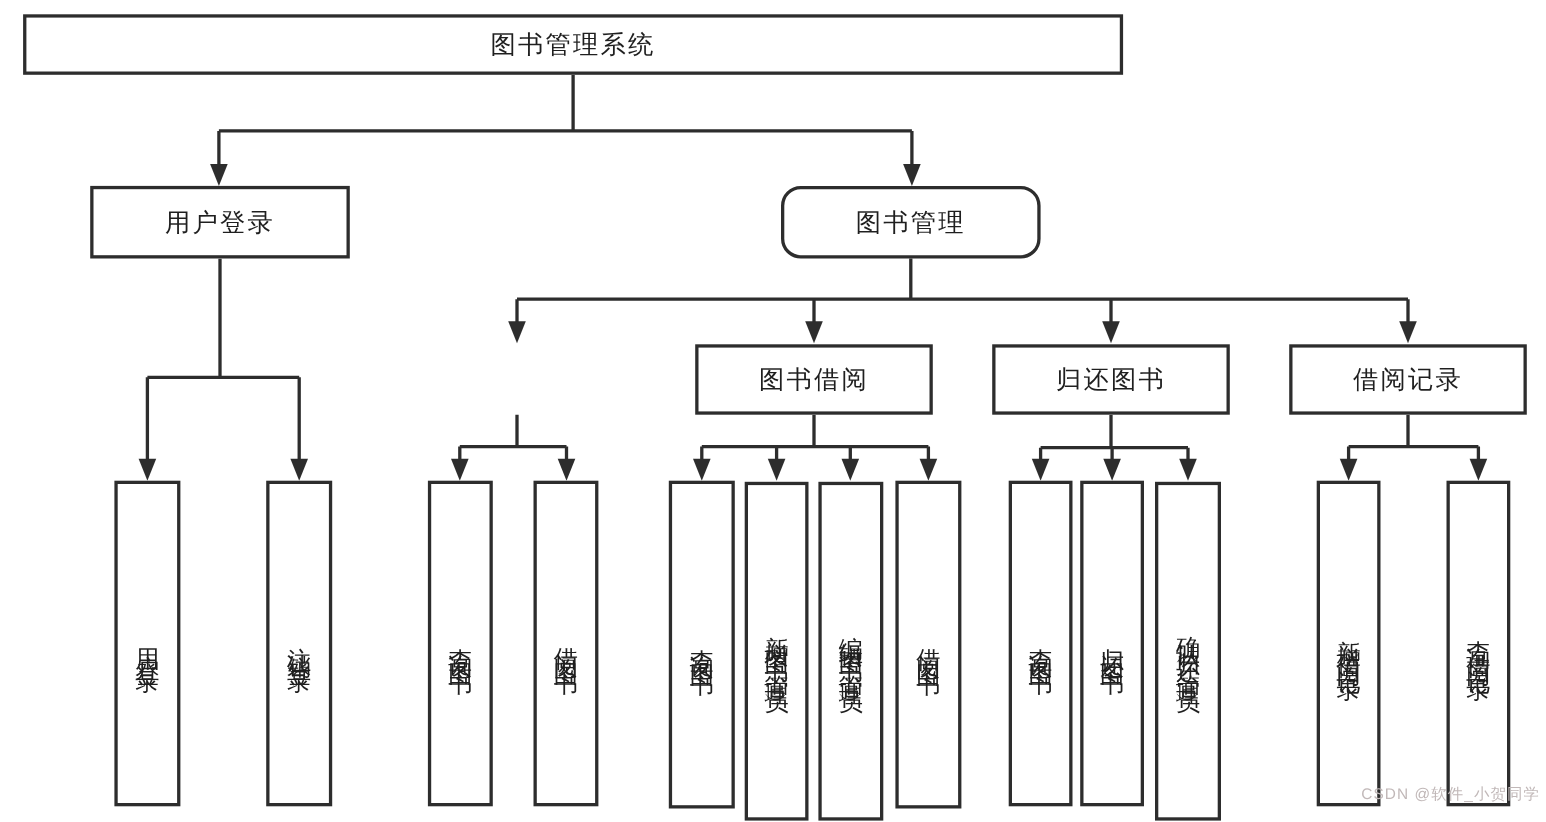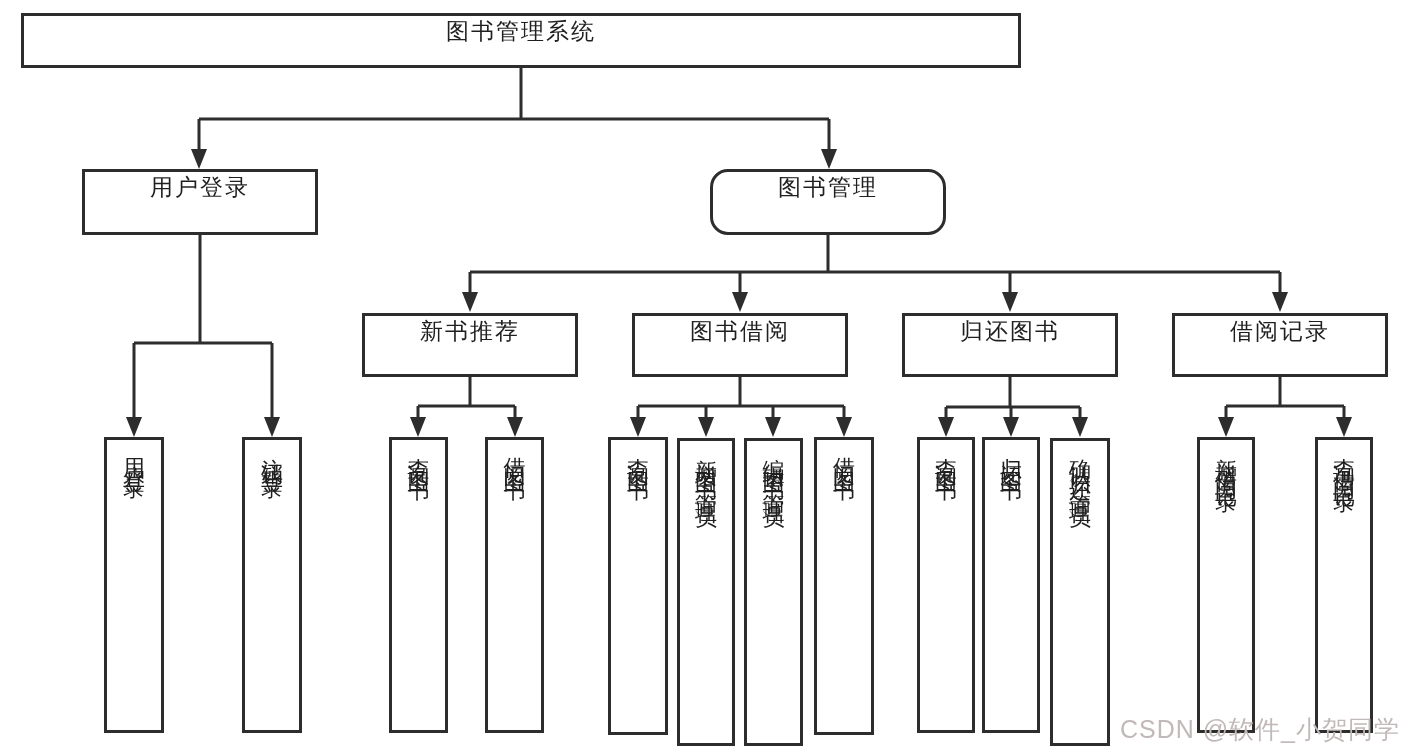--- a/index.html
+++ b/index.html
@@ -32,7 +32,7 @@
     border: 3px solid #2d2d2d;
     background: #ffffff;
     display: flex;
-    align-items: flex-start;
+    align-items: center;
     justify-content: center;
   }
   .hlabel {

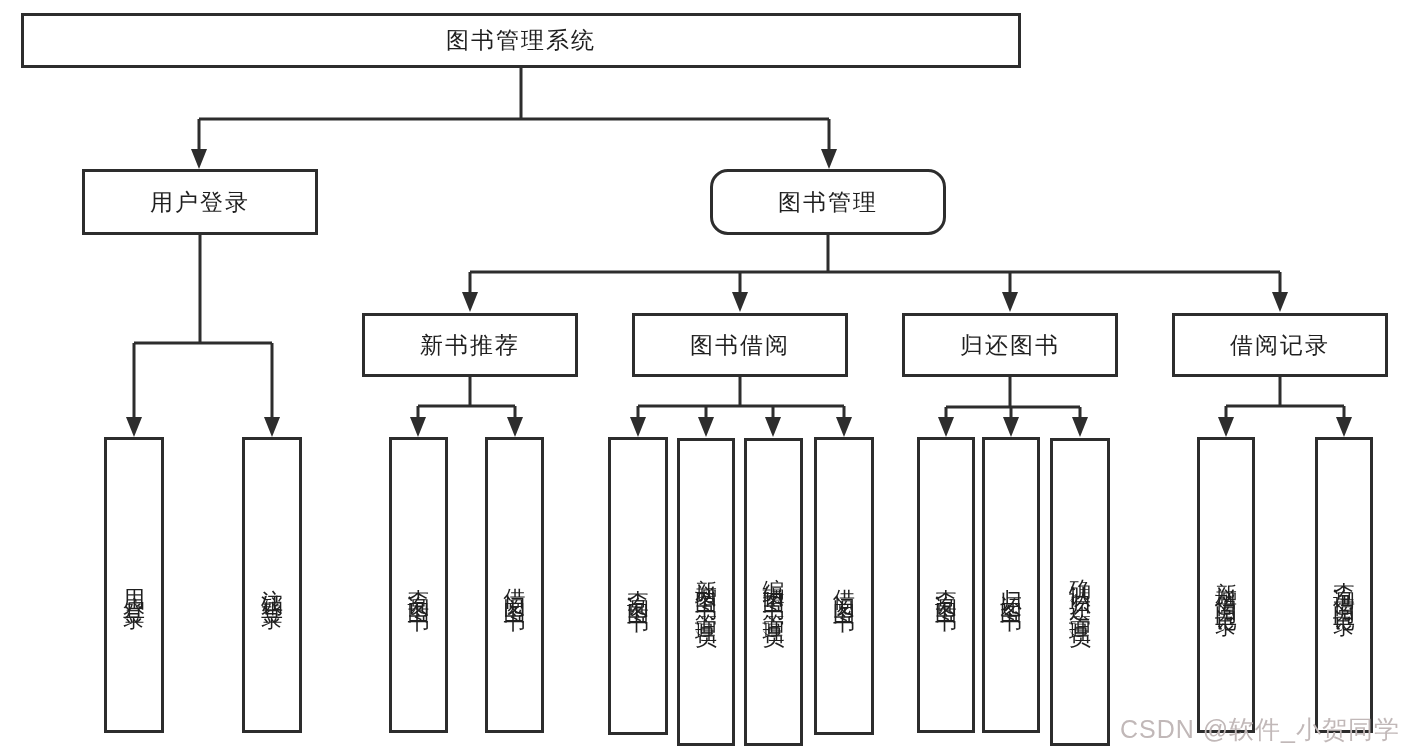--- a/index.html
+++ b/index.html
@@ -116,9 +116,6 @@
     <span class="hlabel">图书管理</span>
   </div>
 
-  <div class="node" style="left:362px; top:313px; width:216px; height:64px;">
-    <span class="hlabel">新书推荐</span>
-  </div>
   <div class="node" style="left:632px; top:313px; width:216px; height:64px;">
     <span class="hlabel">图书借阅</span>
   </div>

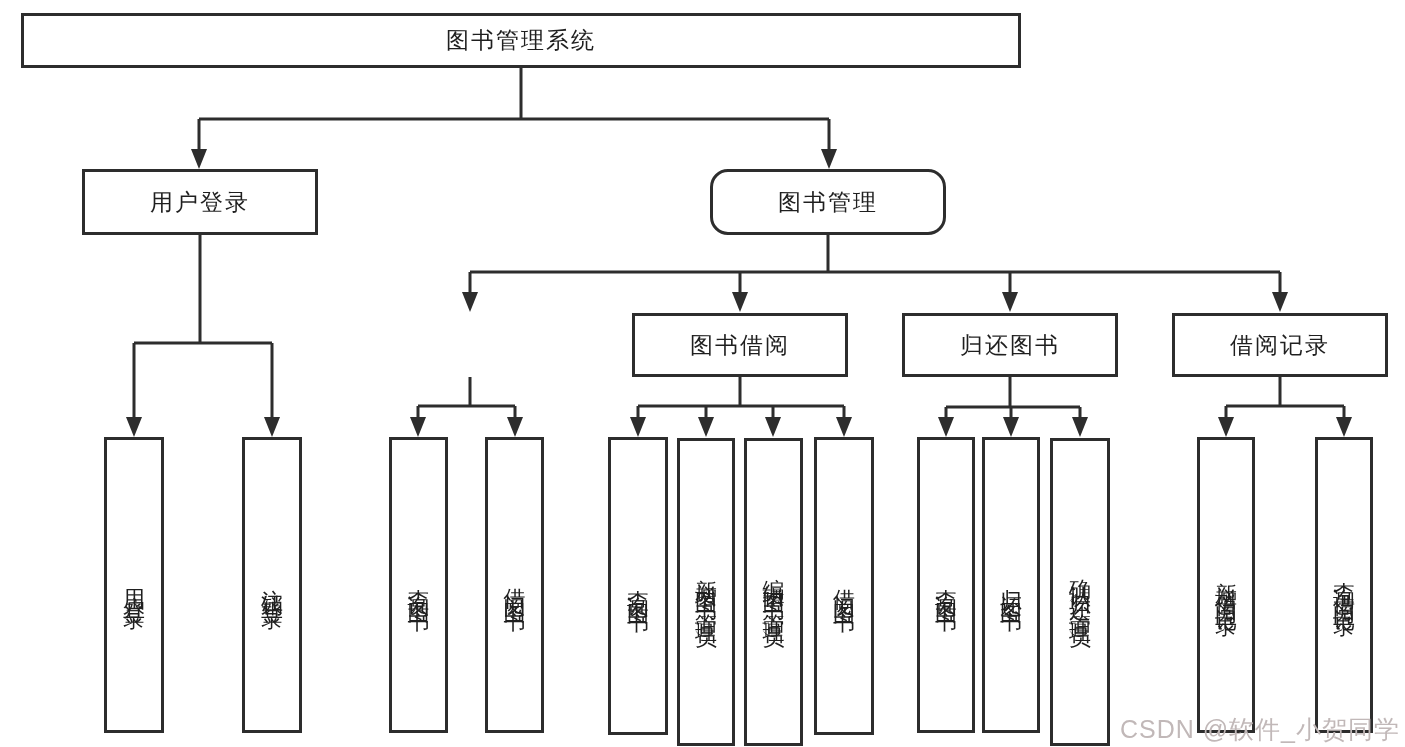--- a/index.html
+++ b/index.html
@@ -53,7 +53,7 @@
     position: absolute;
     right: 5px;
     top: 713px;
-    font-size: 25px;
+    font-size: 14px;
     color: #c1b8b8;
     letter-spacing: 1px;
     white-space: nowrap;

